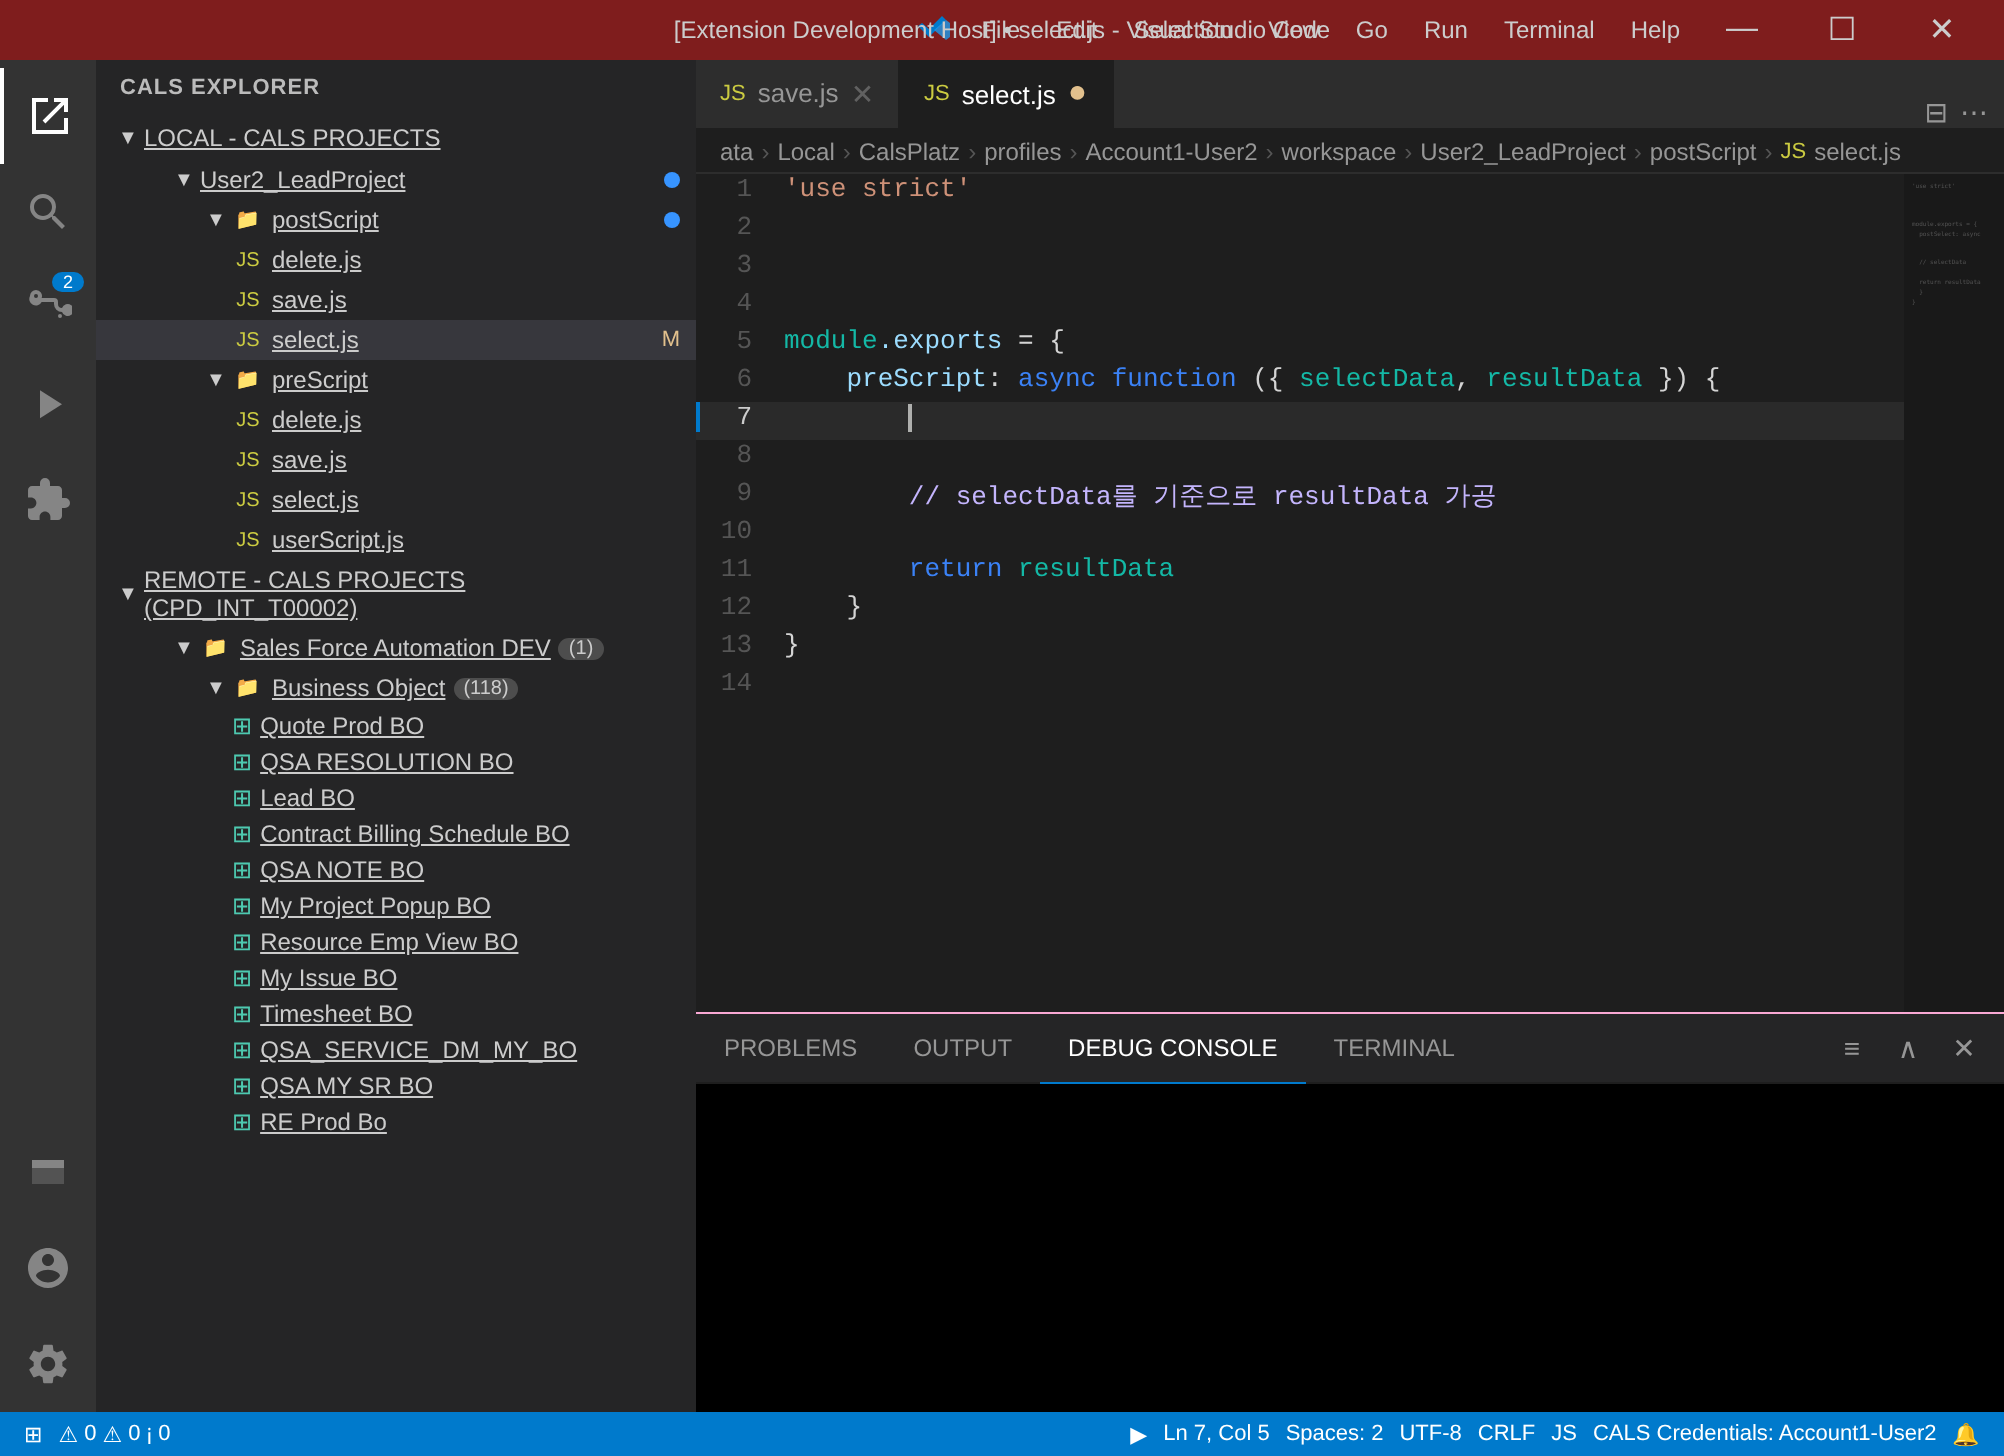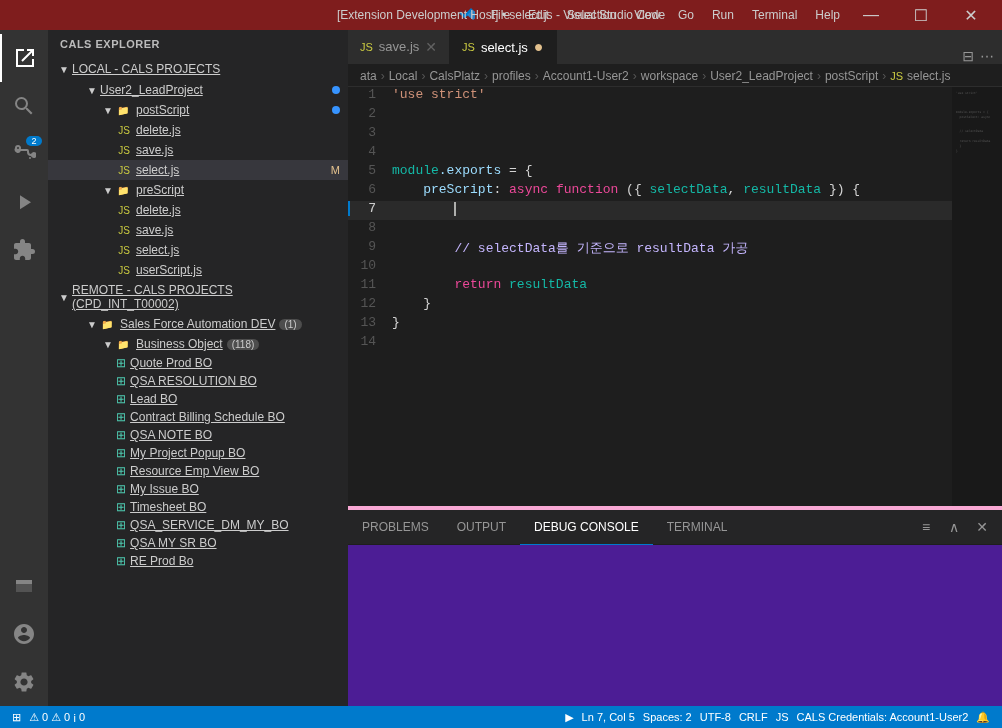--- a/index.html
+++ b/index.html
@@ -297,7 +297,7 @@
     }
 
     
-    .kw { color: #ec4899; text-align: right; }
+    .kw { color: #3b82f6; text-align: right; }
     .str { color: #ce9178; }
     .var { color: #14b8a6; }
     .cmt { color: #c4b5fd; }

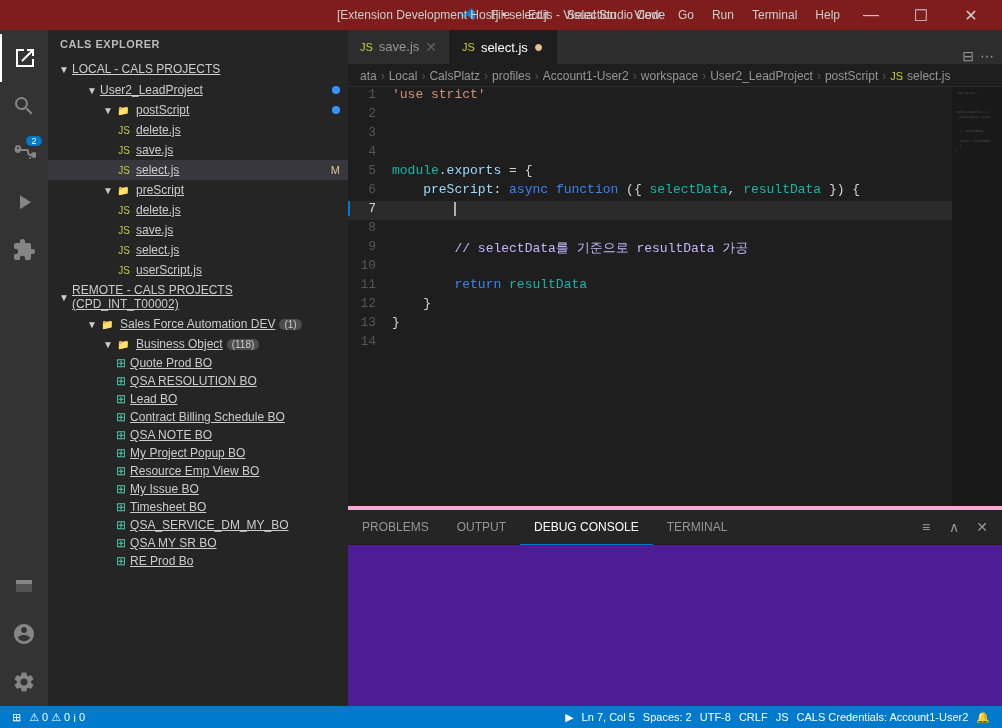--- a/index.html
+++ b/index.html
@@ -324,8 +324,8 @@
     
     .bottom-panel {
       height: 200px;
-      background: #4c1d95;
-      border-top: 4px solid #f9a8d4;
+      background: #000000;
+      border-top: 1px solid #f9a8d4;
       display: flex;
       flex-direction: column;
       flex-shrink: 0;

